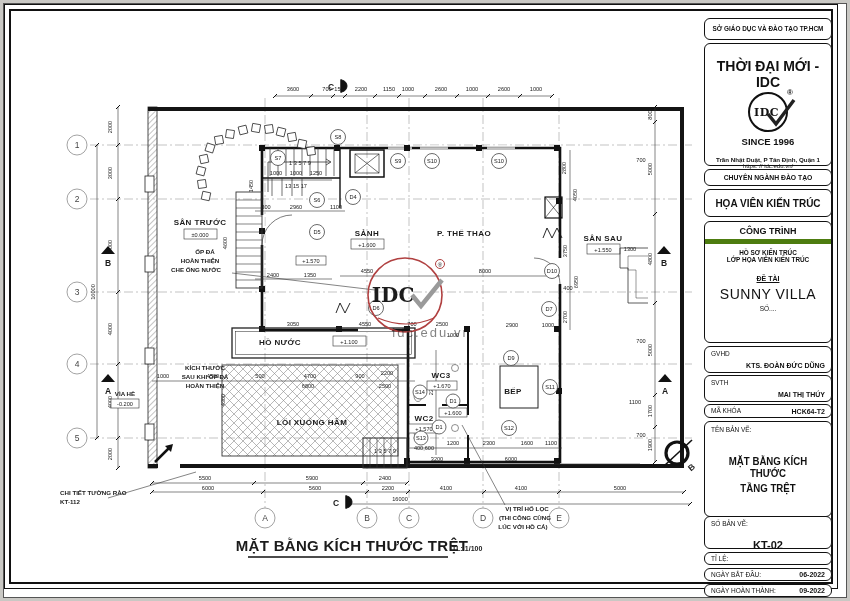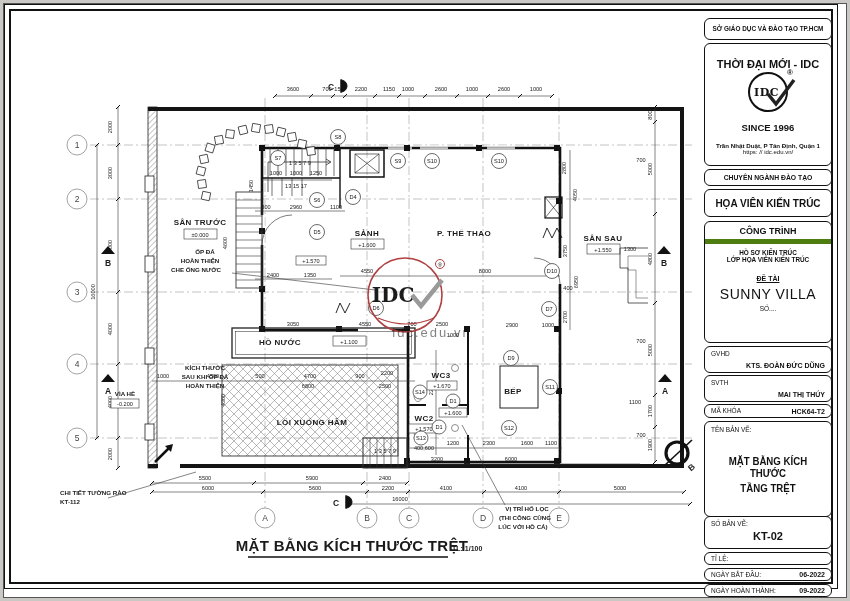--- a/index.html
+++ b/index.html
@@ -490,7 +490,7 @@
     <div class="b" style="font-size:6.4px;padding-top:6px;">SỞ GIÁO DỤC VÀ ĐÀO TẠO TP.HCM</div>
   </div>
   <div class="tb-box tb-center" style="top:31px;height:123px;">
-    <div class="b" style="font-size:11px;margin-top:14px;">THỜI ĐẠI MỚI - IDC</div>
+    <div class="b" style="font-size:14px;margin-top:14px;">THỜI ĐẠI MỚI - IDC</div>
     <div class="logo-circle">
       <span class="logo-idc">IDC</span>
       <span class="logo-reg">®</span>

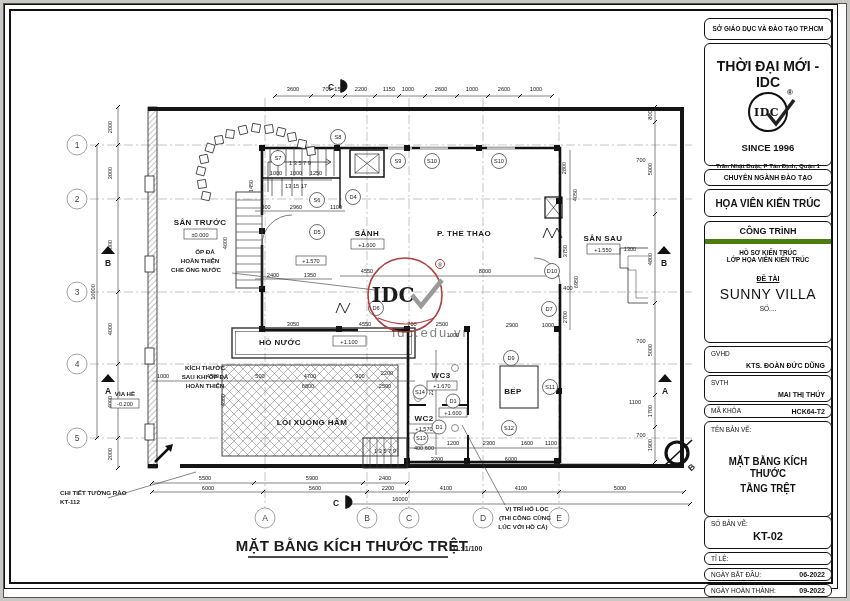--- a/index.html
+++ b/index.html
@@ -498,7 +498,7 @@
         <path d="M10,18 l8,10 l18,-24" stroke="#222" stroke-width="3.5" fill="none"></path>
       </svg>
     </div>
-    <div class="b" style="font-size:9.5px;margin-top:10px;">SINCE 1996</div>
+    <div class="b" style="font-size:9.5px;margin-top:4px;">SINCE 1996</div>
     <div class="b" style="font-size:6.2px;margin-top:9px;">Trần Nhật Duật, P Tân Định, Quận 1</div>
     <div style="font-size:6px;">https: // idc.edu.vn/</div>
   </div>

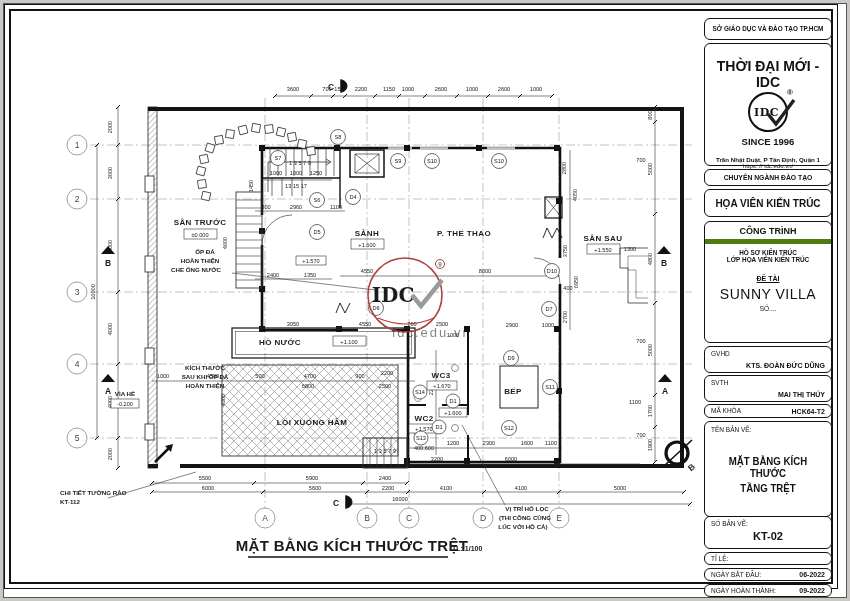--- a/index.html
+++ b/index.html
@@ -535,7 +535,7 @@
   </div>
   <div class="tb-box" style="top:504px;height:33px;">
     <div style="font-size:6.5px;padding:3px 0 0 6px;">SỐ BẢN VẼ:</div>
-    <div class="tb-center b" style="font-size:11px;margin-top:3px;">KT-02</div>
+    <div class="tb-center b" style="font-size:11px;margin-top:12px;">KT-02</div>
   </div>
   <div class="tb-box" style="top:540px;height:13px;">
     <span class="tb-row-label" style="top:2px;">TỈ LỆ:</span>

